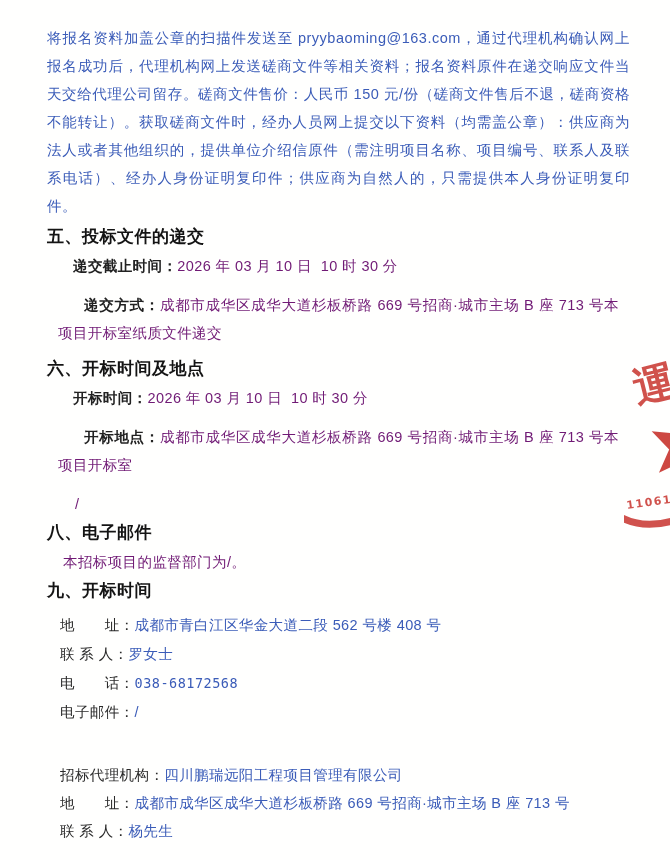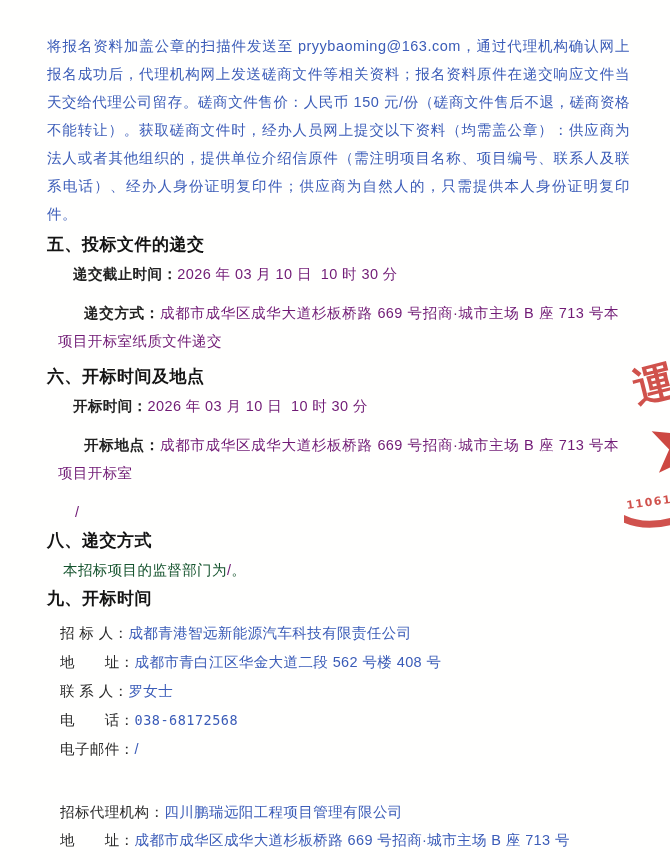--- a/index.html
+++ b/index.html
@@ -26,7 +26,7 @@
   .pre  { white-space: pre-wrap; text-align: right; }
 
   p.opening {
-    margin: 8px 0 6px 0;
+    margin: 0 0 6px 0;
     font-size: 14.5px;
     line-height: 28px;
     text-align: justify;

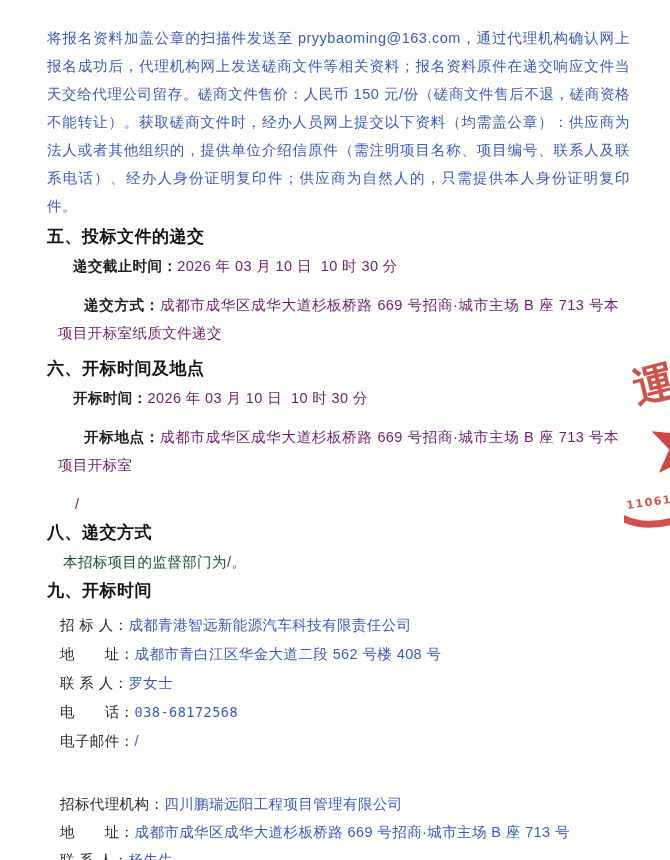--- a/index.html
+++ b/index.html
@@ -128,7 +128,7 @@
       <span class="blue">/</span>
     </p>
 
-    <h2 class="sec">八、递交方式</h2>
+    <h2 class="sec">八、电子邮件</h2>
     <p class="superviseline">
       <span class="ink">本招标项目的监督部门为</span><span class="blue">/</span><span class="ink">。</span>
     </p>

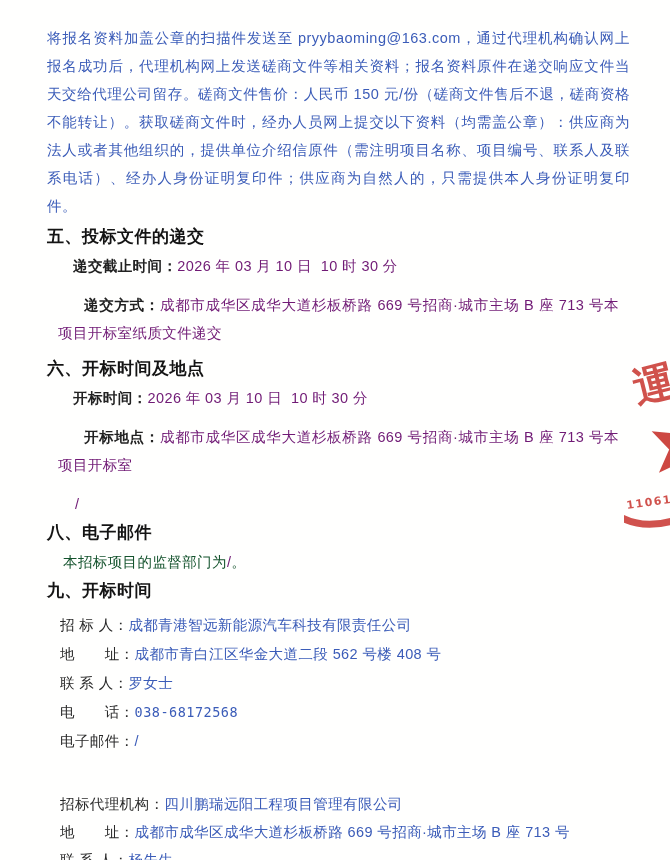--- a/index.html
+++ b/index.html
@@ -22,7 +22,7 @@
     width: 583px;
   }
   .blue { color: #701a75; }
-  .ink  { color: #14532d; }
+  .ink  { color: #701a75; }
   .pre  { white-space: pre-wrap; text-align: right; }
 
   p.opening {

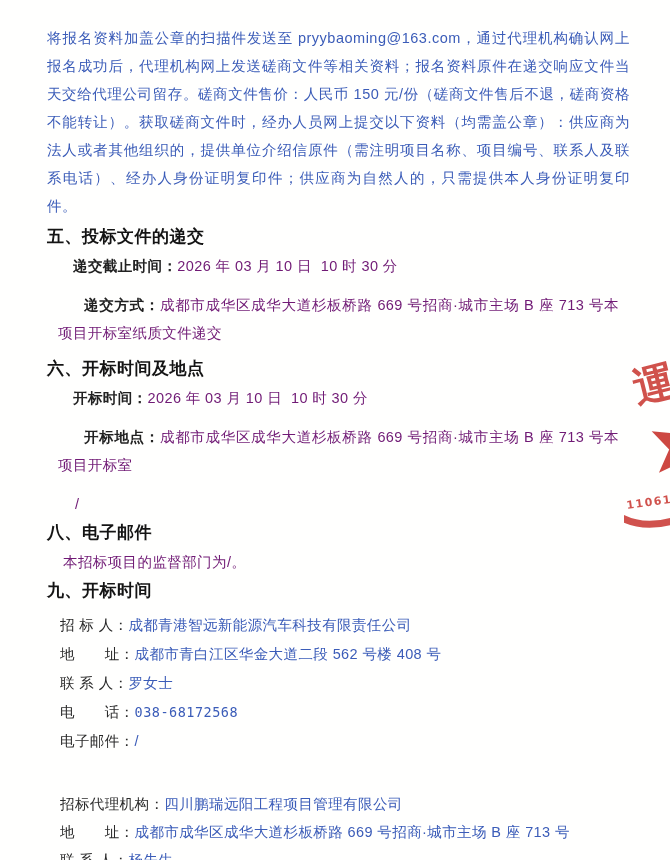--- a/index.html
+++ b/index.html
@@ -136,9 +136,6 @@
     <h2 class="sec" style="margin-bottom:14px;">九、开标时间</h2>
 
     <p class="crow">
-      <span class="label pre">招 标 人：</span><span class="value">成都青港智远新能源汽车科技有限责任公司</span>
-    </p>
-    <p class="crow">
       <span class="label pre">地　　址：</span><span class="value">成都市青白江区华金大道二段 562 号楼 408 号</span>
     </p>
     <p class="crow">

